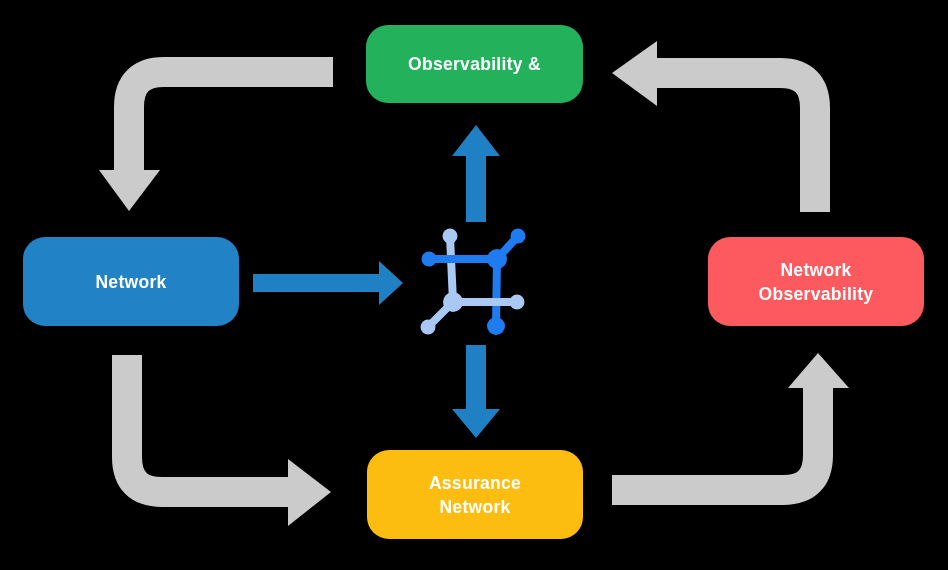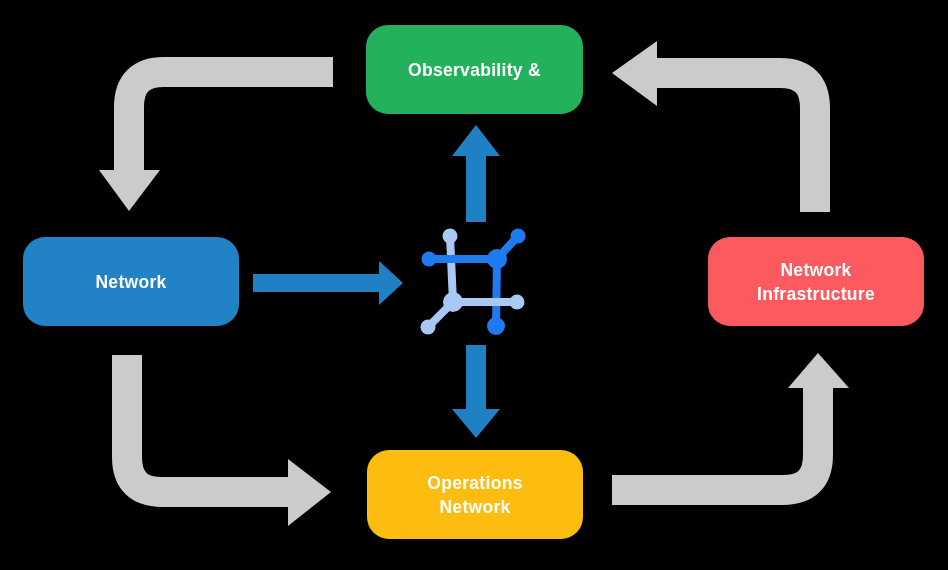--- a/index.html
+++ b/index.html
@@ -37,7 +37,7 @@
     letter-spacing: 0.3px;
   }
   .node-box span { display: block; }
-  .box-observability { left: 366px; top: 25px;  width: 217px; height: 89px; background: #23b25b; }
+  .box-observability { left: 366px; top: 25px;  width: 217px; height: 78px; background: #23b25b; }
   .box-operations    { left: 23px;  top: 237px; width: 216px; height: 89px; background: #2183c6; }
   .box-infrastructure{ left: 708px; top: 237px; width: 216px; height: 89px; background: #fc5a5e; }
   .box-automation    { left: 367px; top: 450px; width: 216px; height: 89px; background: #fdbd10; }

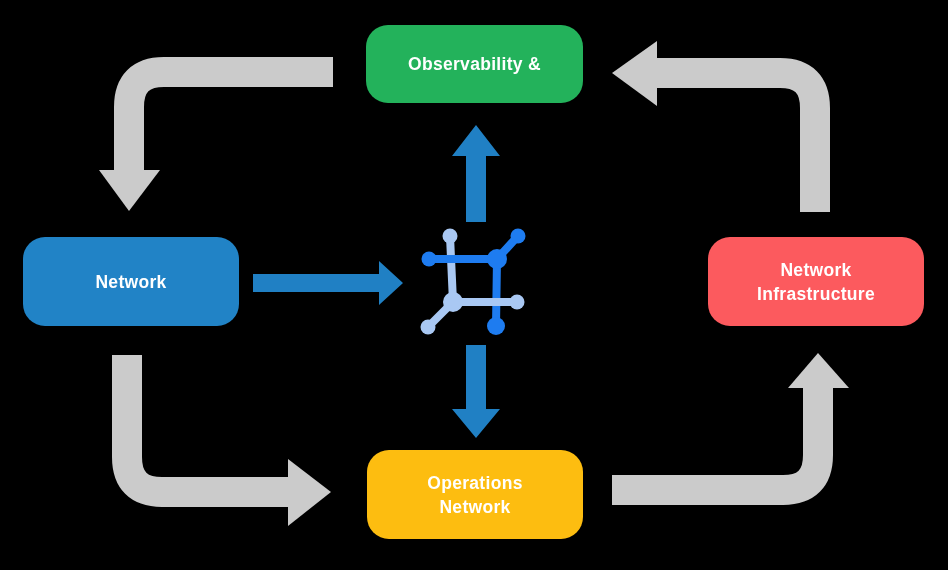--- a/index.html
+++ b/index.html
@@ -108,7 +108,7 @@
 
   <div class="node-box box-infrastructure" style="background: rgb(252, 90, 94);">
     <span>Network</span>
-    <span>Infrastructure</span>
+    <span>Observability</span>
   </div>
 
   <div class="node-box box-automation" style="background: rgb(253, 189, 16);">

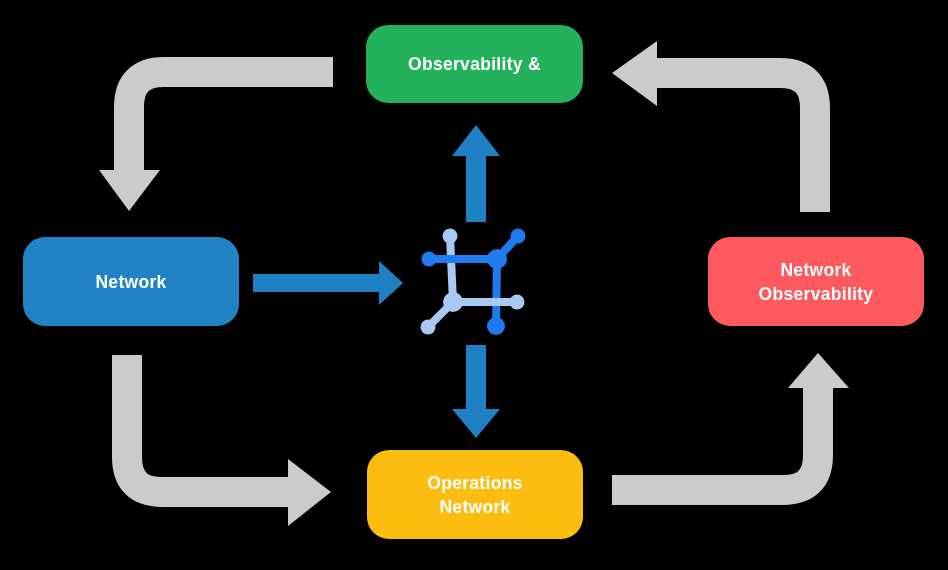--- a/index.html
+++ b/index.html
@@ -112,7 +112,7 @@
   </div>
 
   <div class="node-box box-automation" style="background: rgb(253, 189, 16);">
-    <span>Operations</span>
+    <span>Assurance</span>
     <span>Network</span>
   </div>
 

